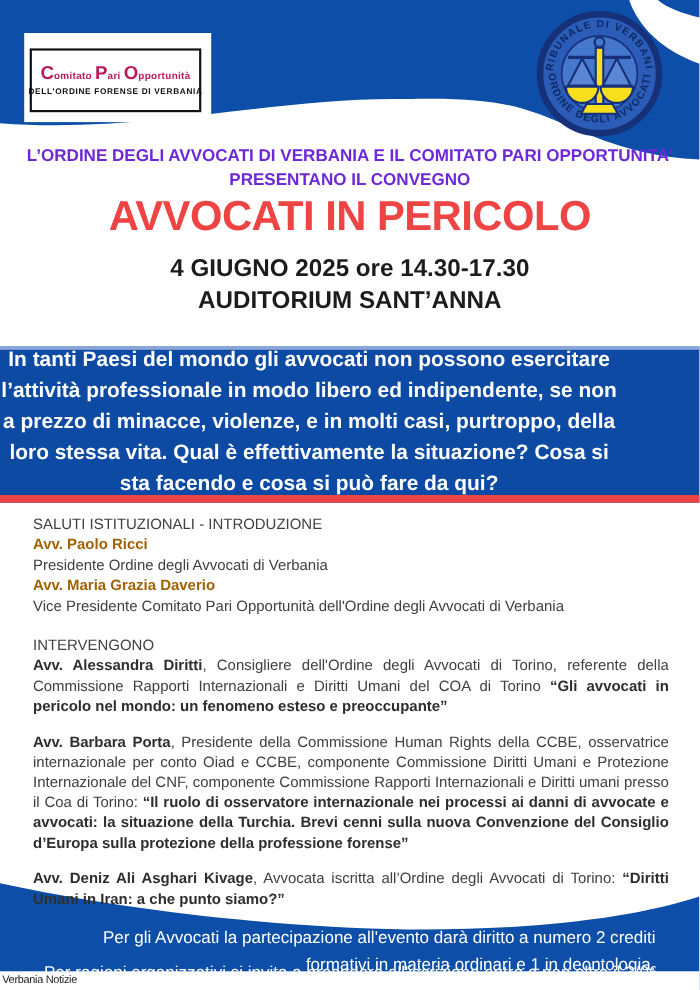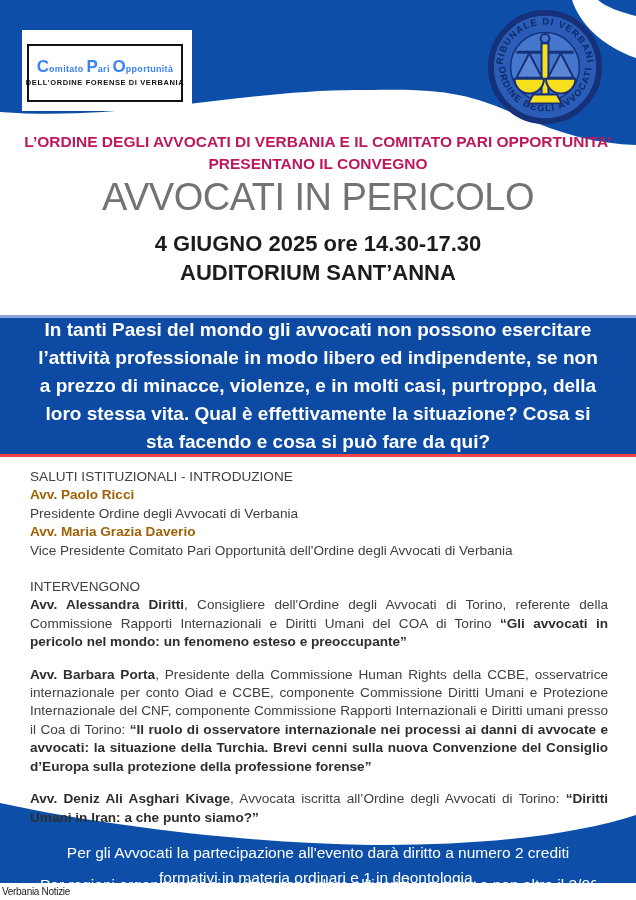--- a/index.html
+++ b/index.html
@@ -25,7 +25,7 @@
     display:flex; flex-direction:column; align-items:center; justify-content:center;
     gap:2px; background:#fff;
   }
-  .cpo-line1{color:#3b82f6; font-weight:bold; white-space:nowrap; line-height:14px;}
+  .cpo-line1{color:#be185d; font-weight:bold; white-space:nowrap; line-height:14px;}
   .cpo-line1 .big{font-size:17px;}
   .cpo-line1 .small{font-size:9px; letter-spacing:.3px;}
   .cpo-line2{color:#111; font-weight:bold; font-size:7.5px; letter-spacing:.6px; white-space:nowrap;}

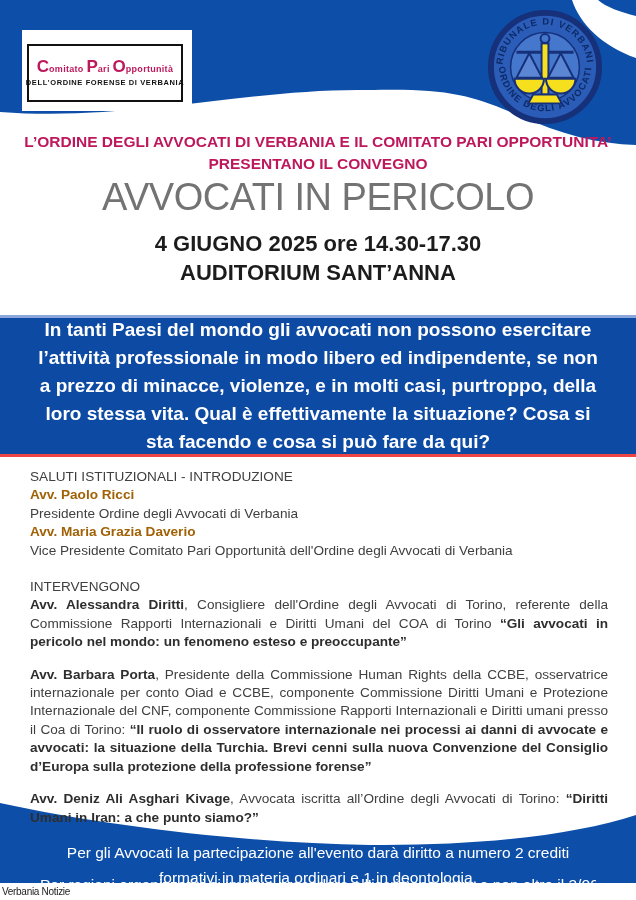--- a/index.html
+++ b/index.html
@@ -36,7 +36,7 @@
   
   .presenter{
     left:18px; top:131px; width:600px; text-align:center;
-    color:#be185d; font-weight:bold; font-size:15.5px; line-height:22px;
+    color:#6d28d9; font-weight:bold; font-size:15.5px; line-height:22px;
   }
   .title{
     left:0; top:176px; width:636px; text-align:center;

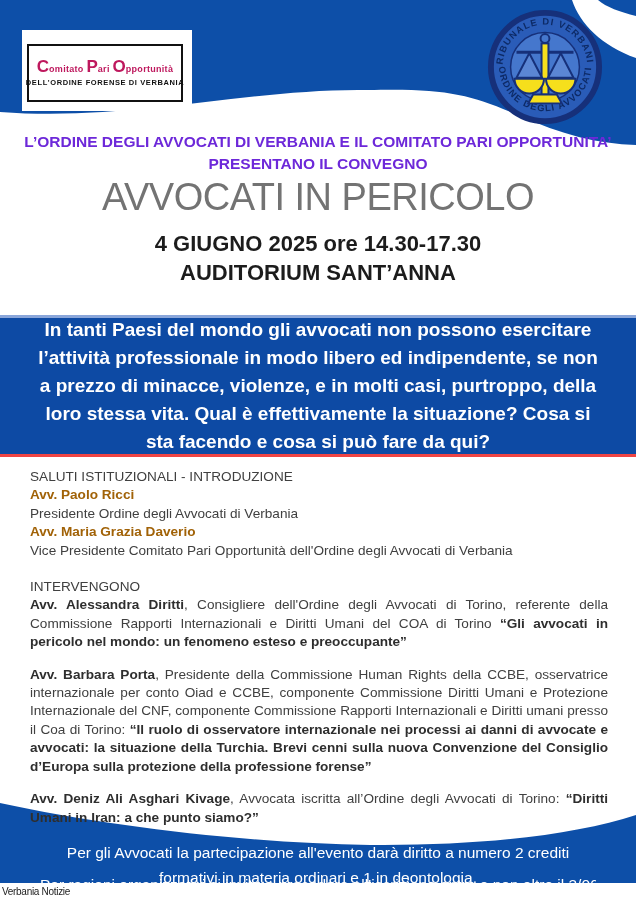--- a/index.html
+++ b/index.html
@@ -40,7 +40,7 @@
   }
   .title{
     left:0; top:176px; width:636px; text-align:center;
-    color:#737373; font-weight:400; font-size:38px; letter-spacing:-.5px;
+    color:#ef4444; font-weight:700; font-size:38px; letter-spacing:-.5px;
   }
   .dateblock{
     left:0; top:229px; width:636px; text-align:center;

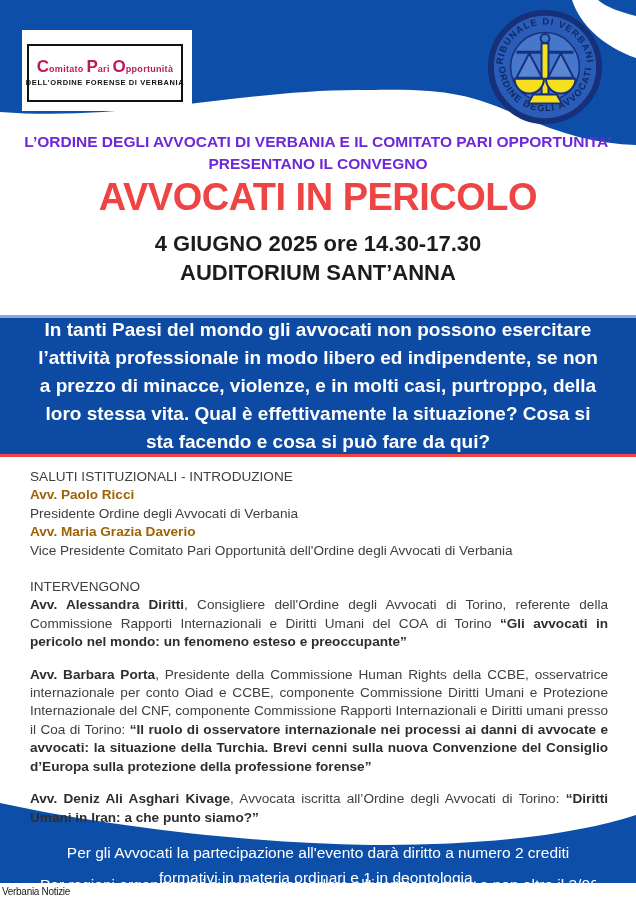--- a/index.html
+++ b/index.html
@@ -51,8 +51,8 @@
   .intro-banner{
     left:0; top:315px; width:636px; height:142px; box-sizing:border-box;
     background:#0d4aa4;
-    border-top:3px solid #8aa6da; border-bottom:3px solid #ef4444;
-    display:flex; align-items:center; justify-content:center;
+    border-top:3px solid #8aa6da; border-bottom:7px solid #ef4444;
+    display:flex; align-items:center; justify-content:flex-start;
   }
   .intro-banner .txt{
     width:562px; text-align:center; color:#ffffff; font-weight:bold;

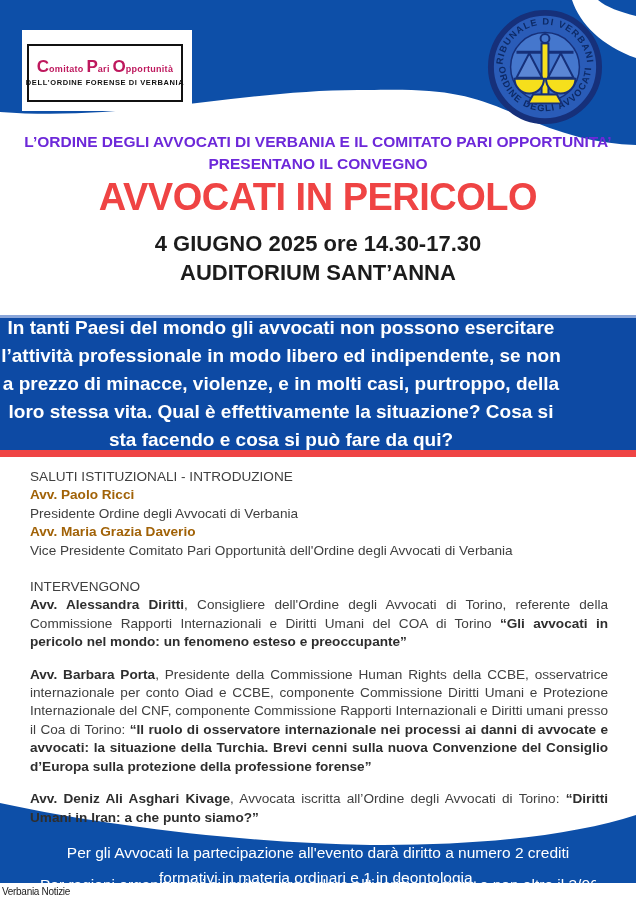--- a/index.html
+++ b/index.html
@@ -72,7 +72,7 @@
 
   
   .credits{
-    left:40px; top:840px; width:556px; text-align:center;
+    left:40px; top:840px; width:556px; text-align:right;
     color:#ffffff; font-size:15.5px; line-height:25px;
   }
   .partial-line{

